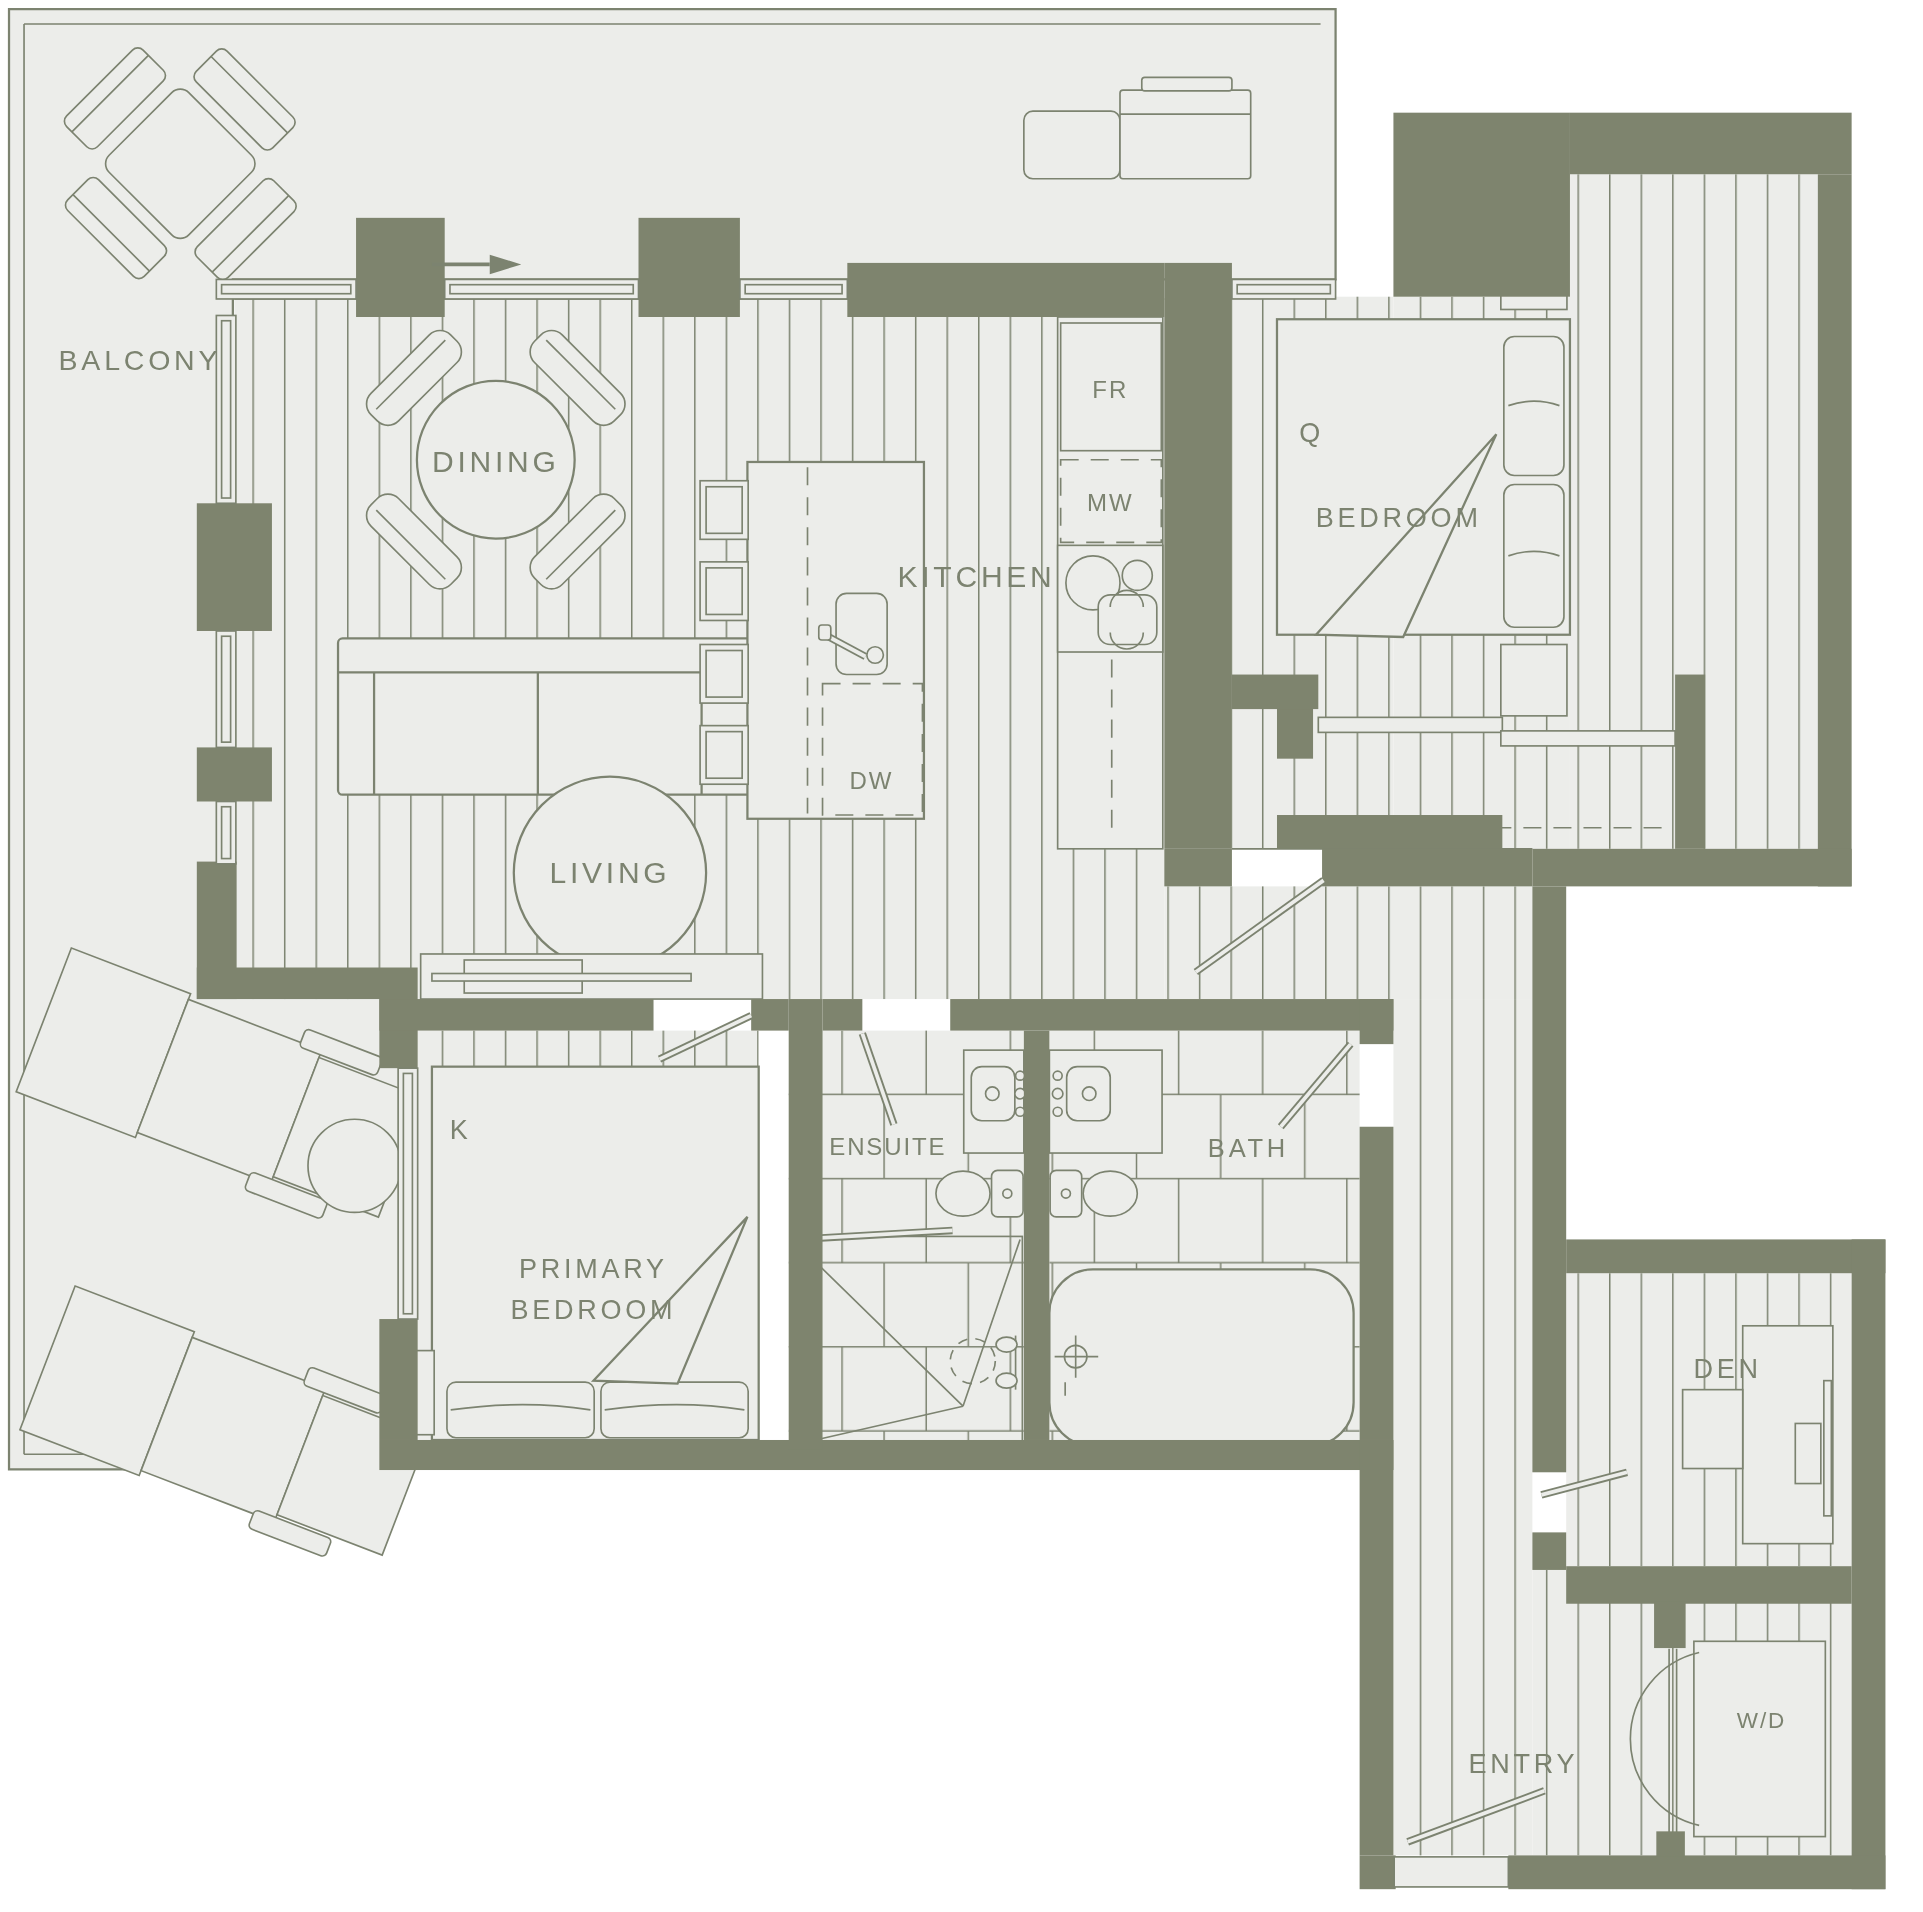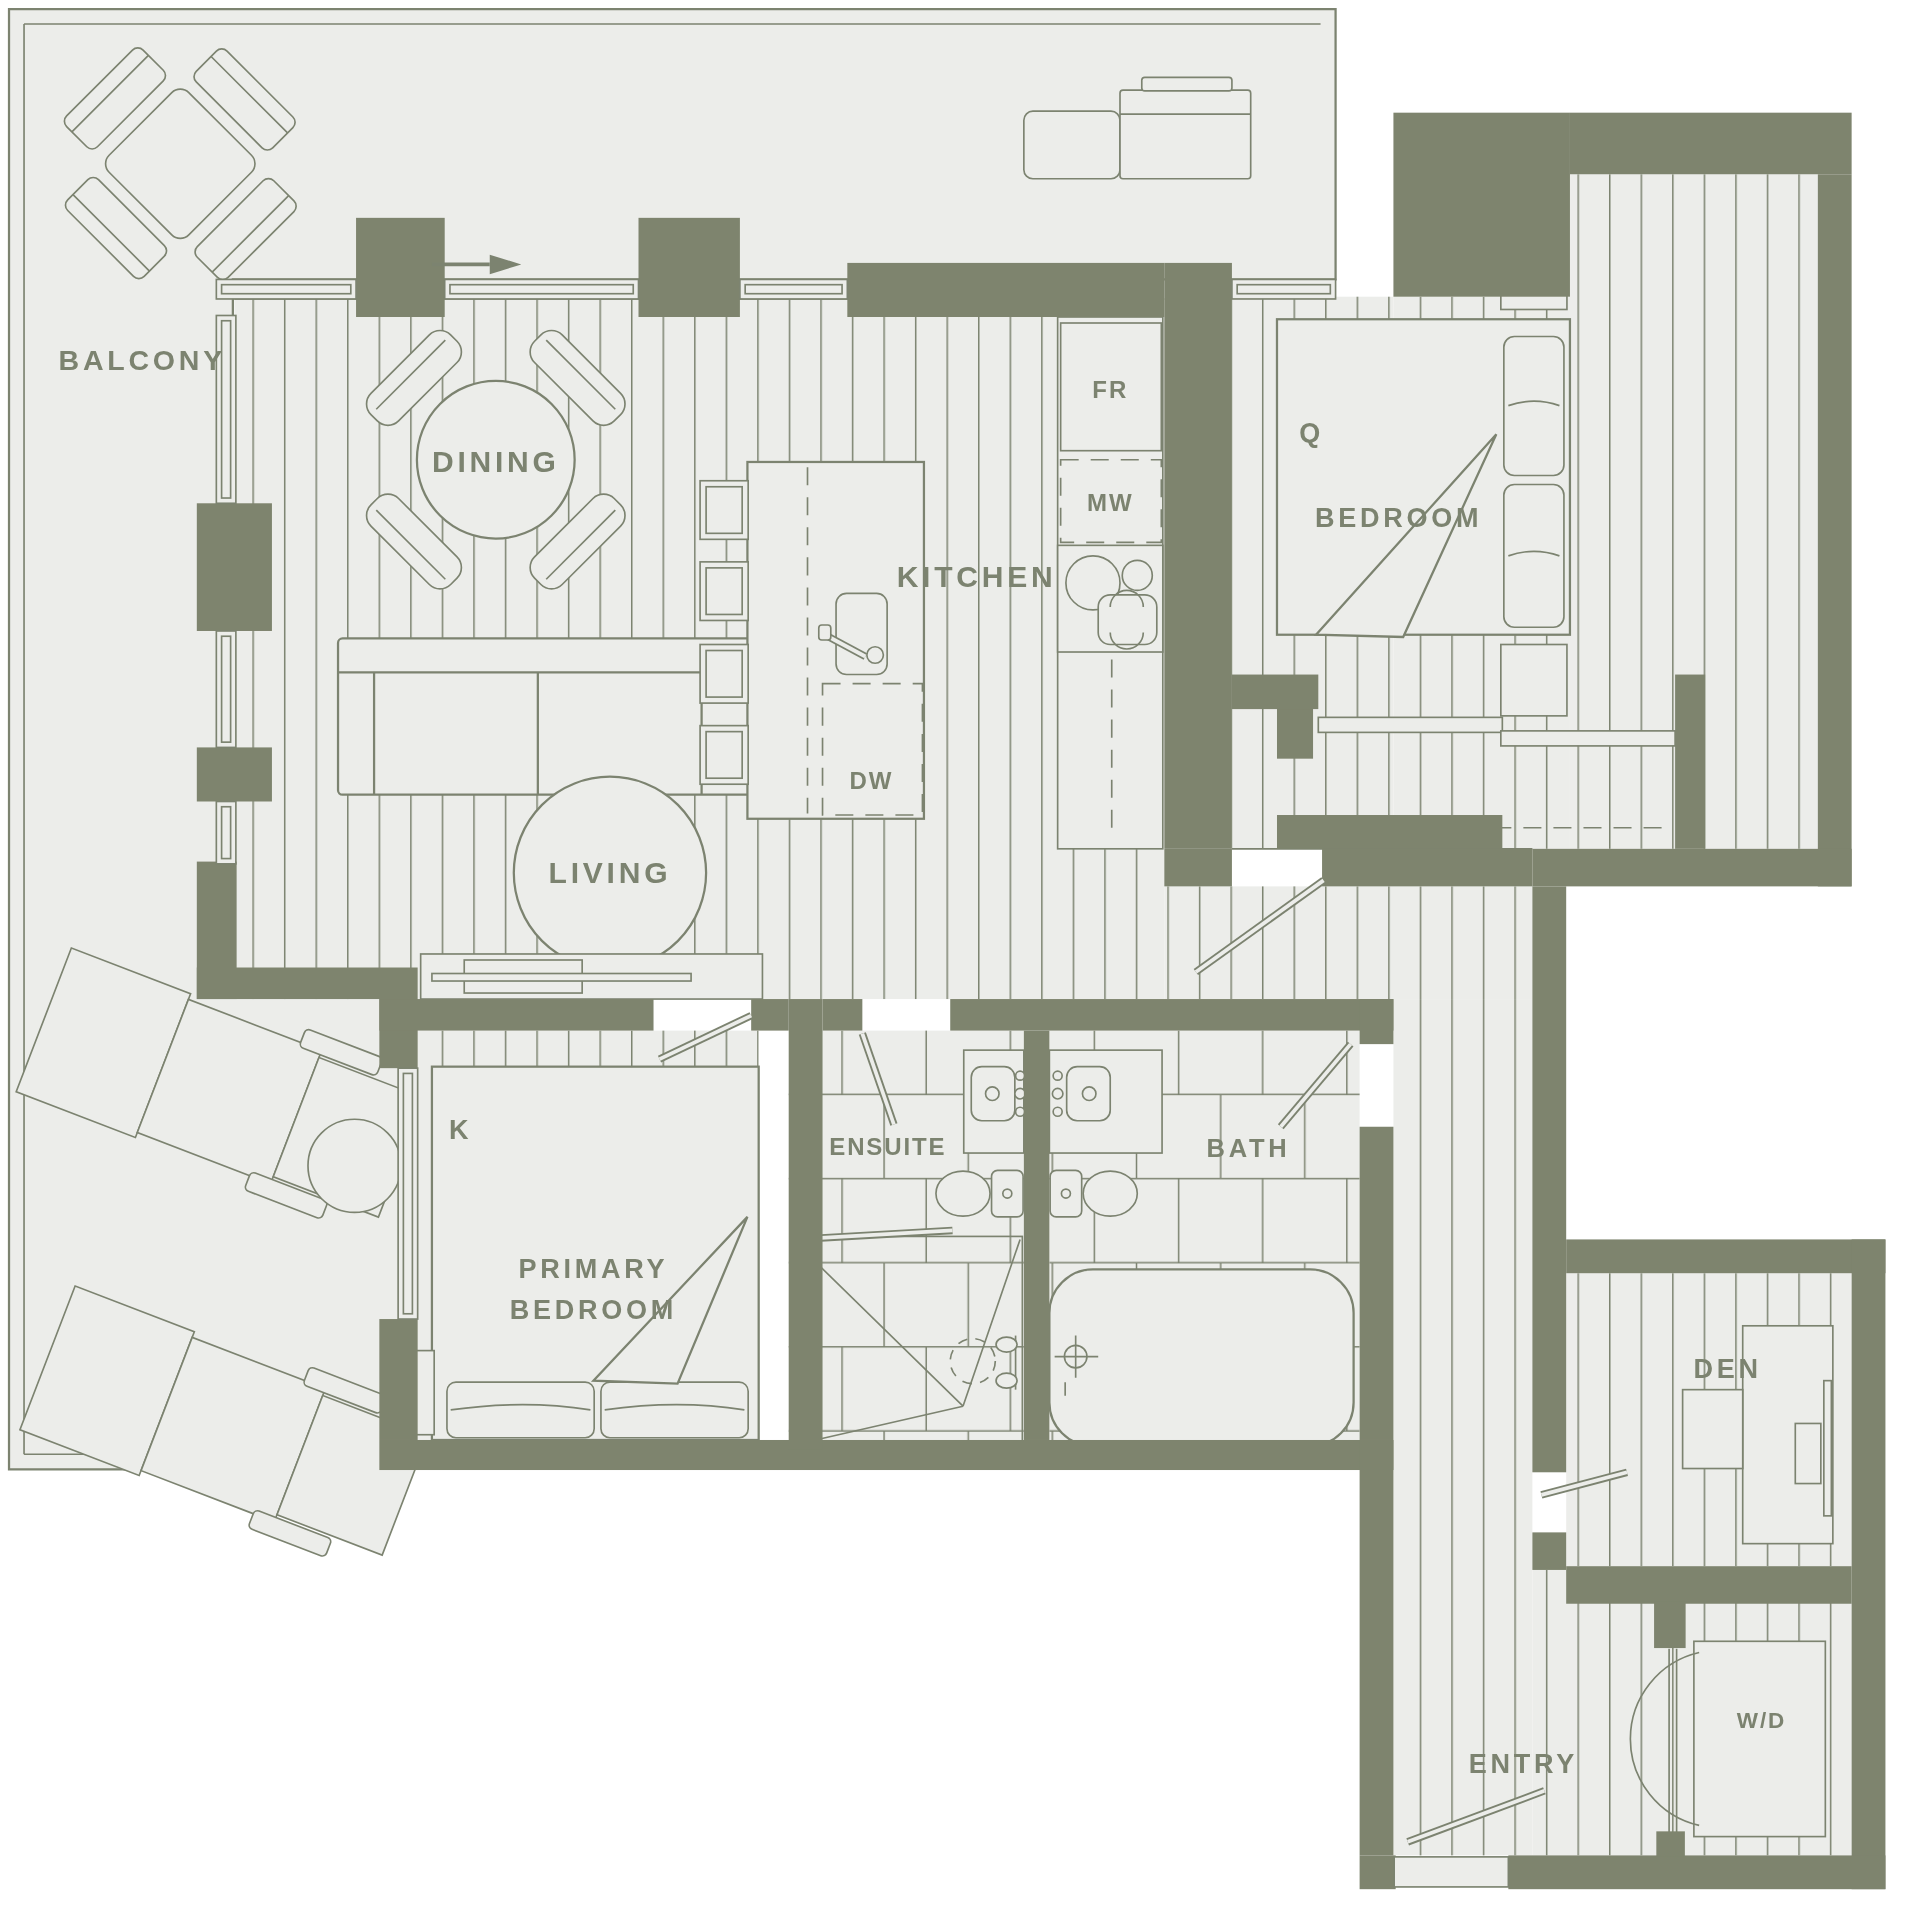--- a/index.html
+++ b/index.html
@@ -4,7 +4,7 @@
 <style>
   :root{ --wall:#7E846E; --line:#7C8370; --floor:#ECEDEA; --bg:#FFFFFF; }
   html,body{margin:0;padding:0;background:var(--bg);}
-  .plan-wrap{width:100%;max-width:1924px;margin:0 auto;font-weight:bold;}
+  .plan-wrap{width:100%;max-width:1924px;margin:0 auto;}
   svg{display:block;width:100%;height:auto;}
   .wall{fill:var(--wall);stroke:none;}
   .ol{fill:none;stroke:var(--line);stroke-width:3;}

